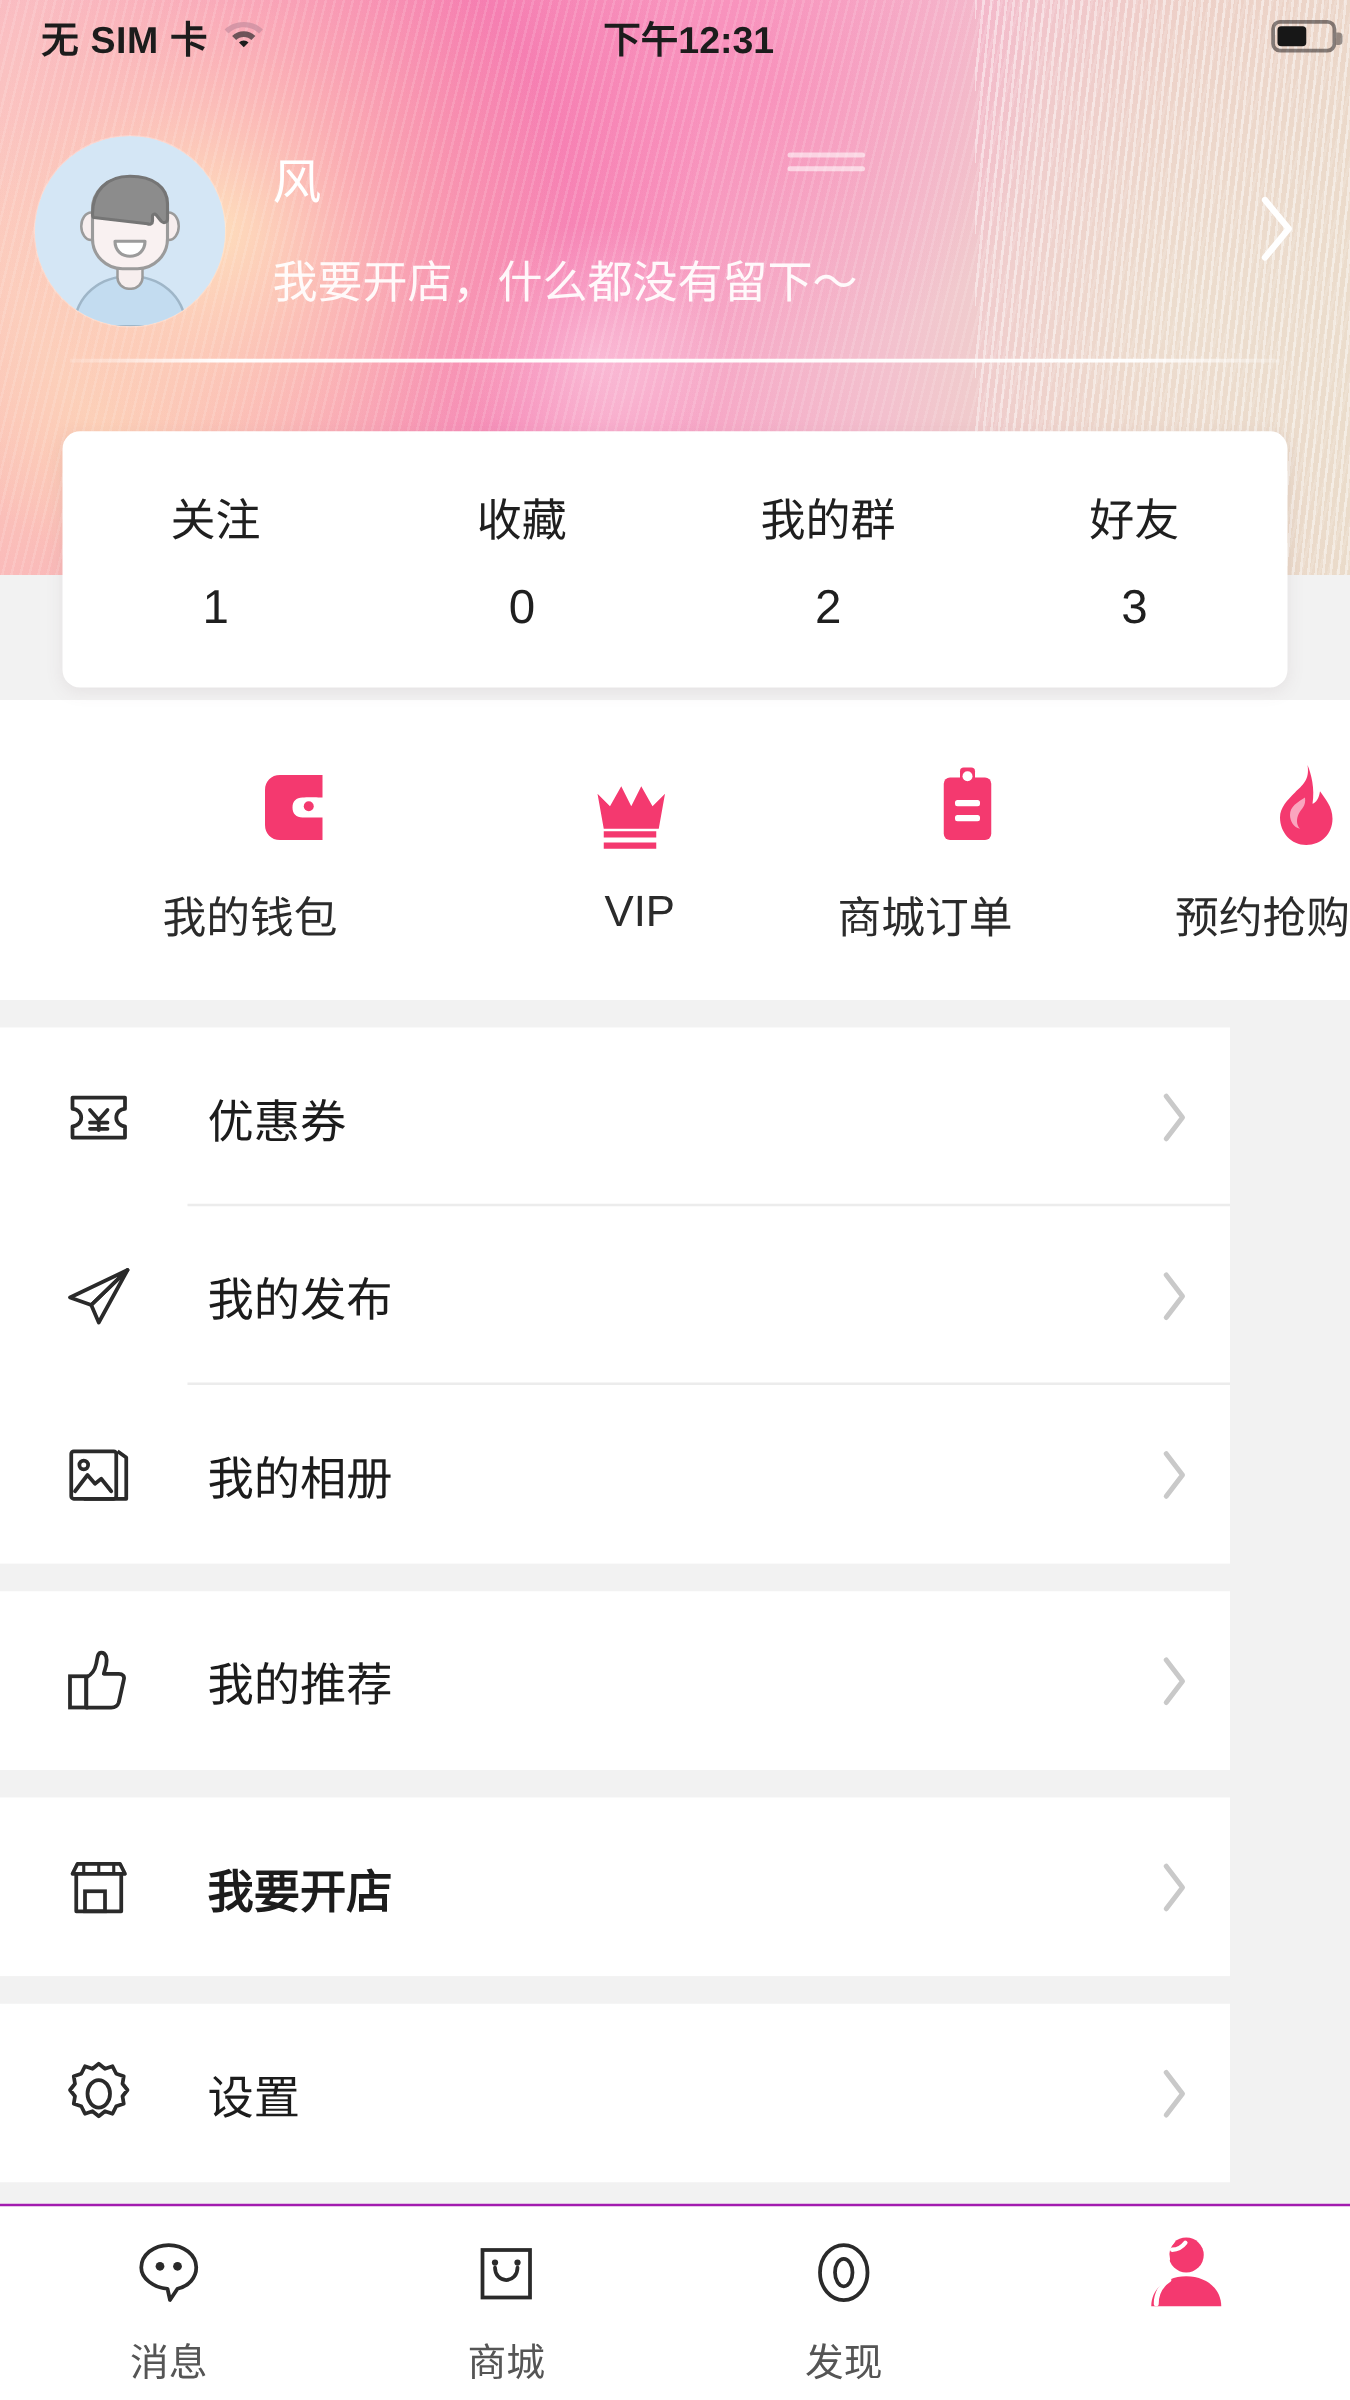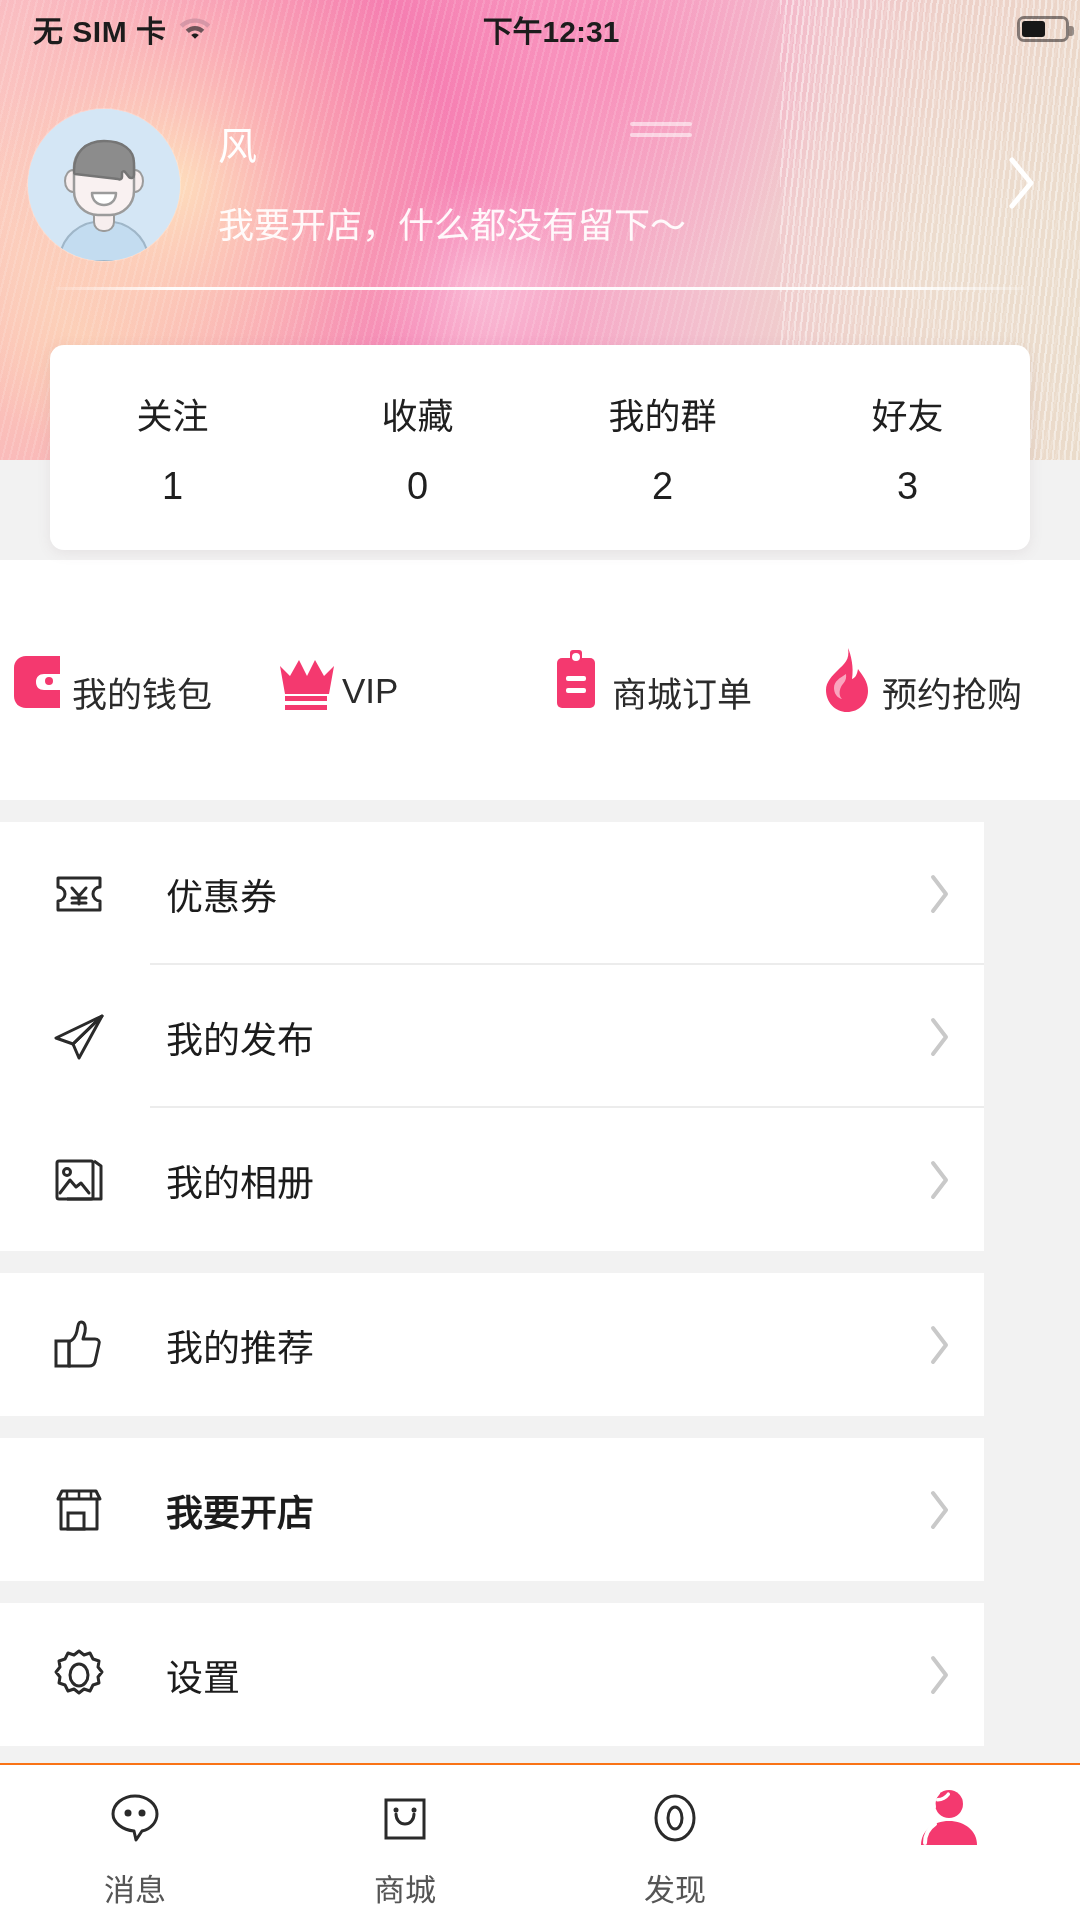--- a/index.html
+++ b/index.html
@@ -79,7 +79,7 @@
   
   .quick { position:absolute; left:0; top:560px; width:1080px; height:240px;
            background:#fff; display:flex; align-items:center; }
-  .qa { flex:1 1 25%; display:flex; flex-direction:row; align-items:center; }
+  .qa { flex:1 1 25%; display:flex; flex-direction:column; align-items:flex-end; }
   .qa-ico { height:78px; display:flex; align-items:center; justify-content:center; }
   .qa-label { font-size:35px; color:#2b2b2b; margin-top:22px; }
 

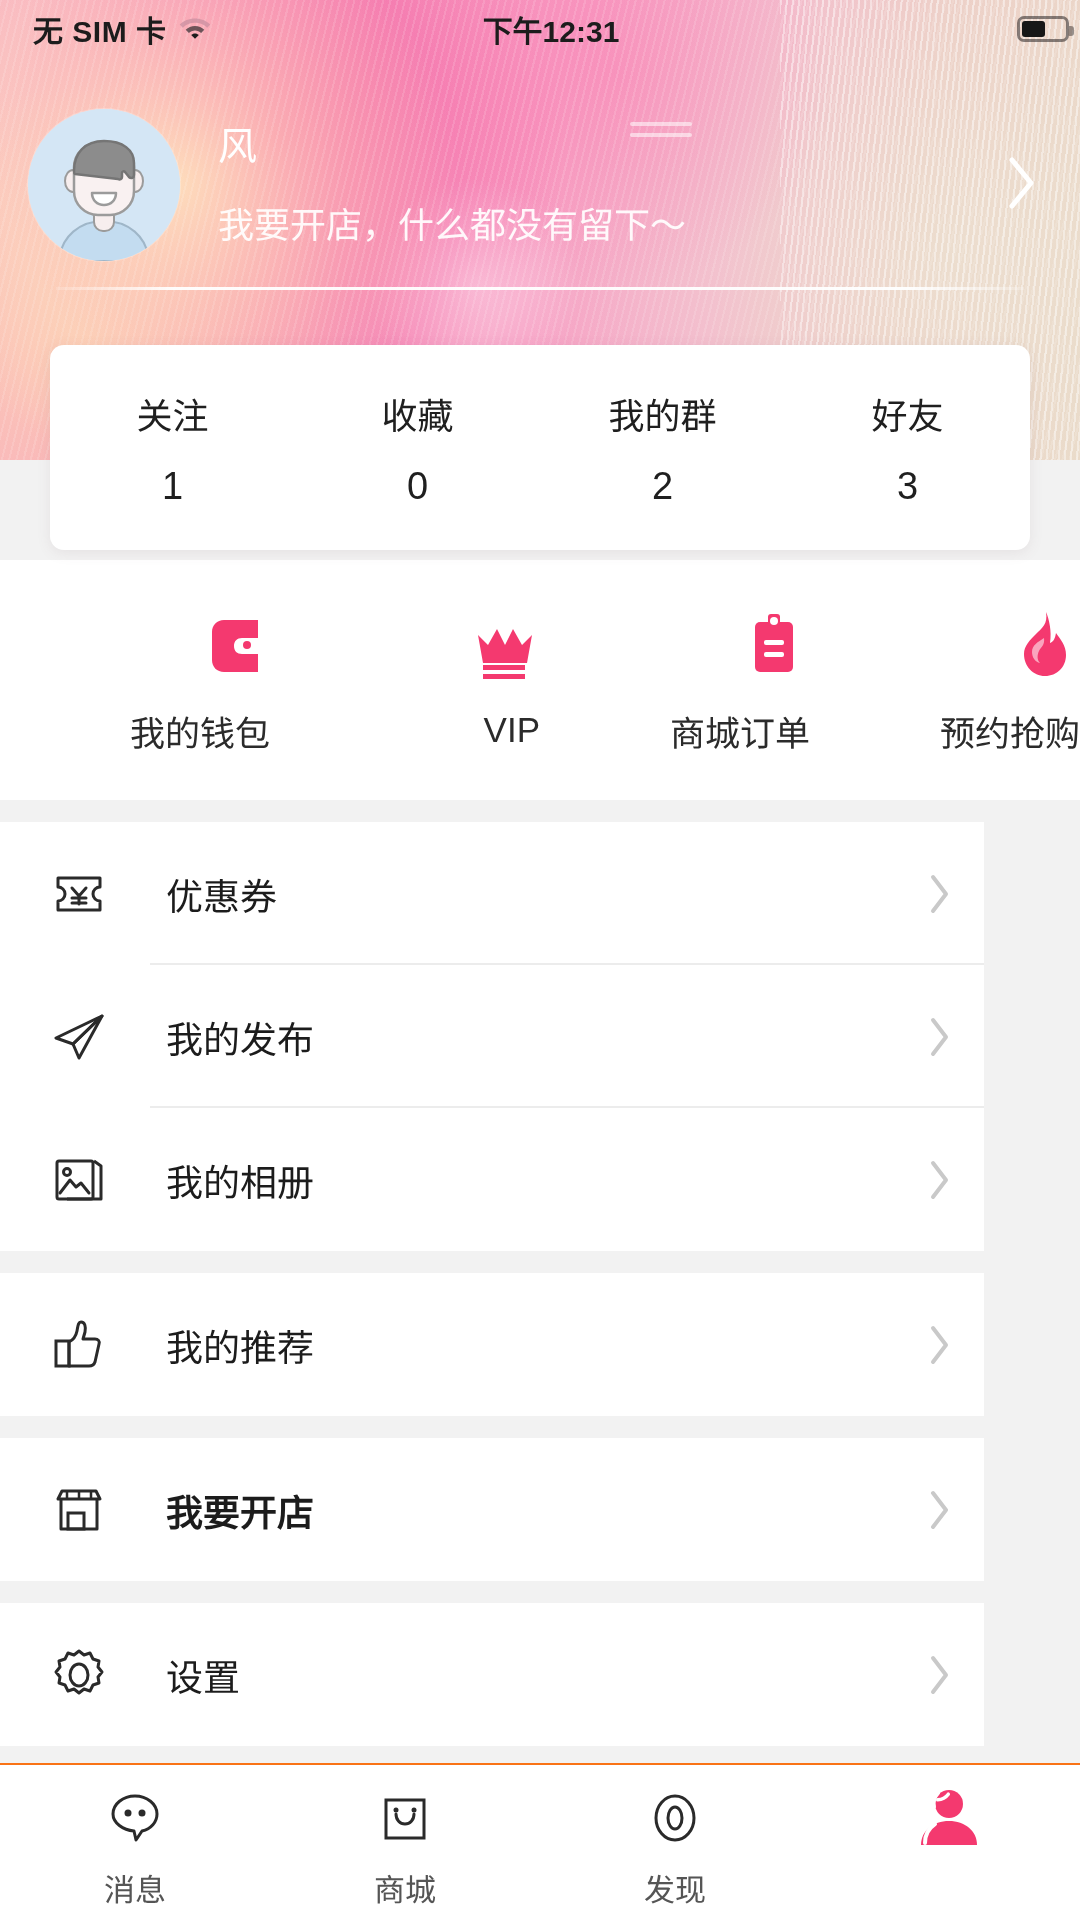--- a/index.html
+++ b/index.html
@@ -94,7 +94,7 @@
 
   
   .tabbar { position:absolute; left:0; bottom:0; width:1080px; height:157px;
-            background:#fff; border-top:2px solid #f97316; display:flex; align-items:flex-start; }
+            background:#fff; border-top:2px solid #a21caf; display:flex; align-items:flex-start; }
   .tab { flex:1 1 25%; display:flex; flex-direction:column; align-items:center; padding-top:16px; }
   .tab-ico { height:76px; display:flex; align-items:center; justify-content:center; }
   .tab-label { font-size:31px; color:#555; margin-top:8px; }

